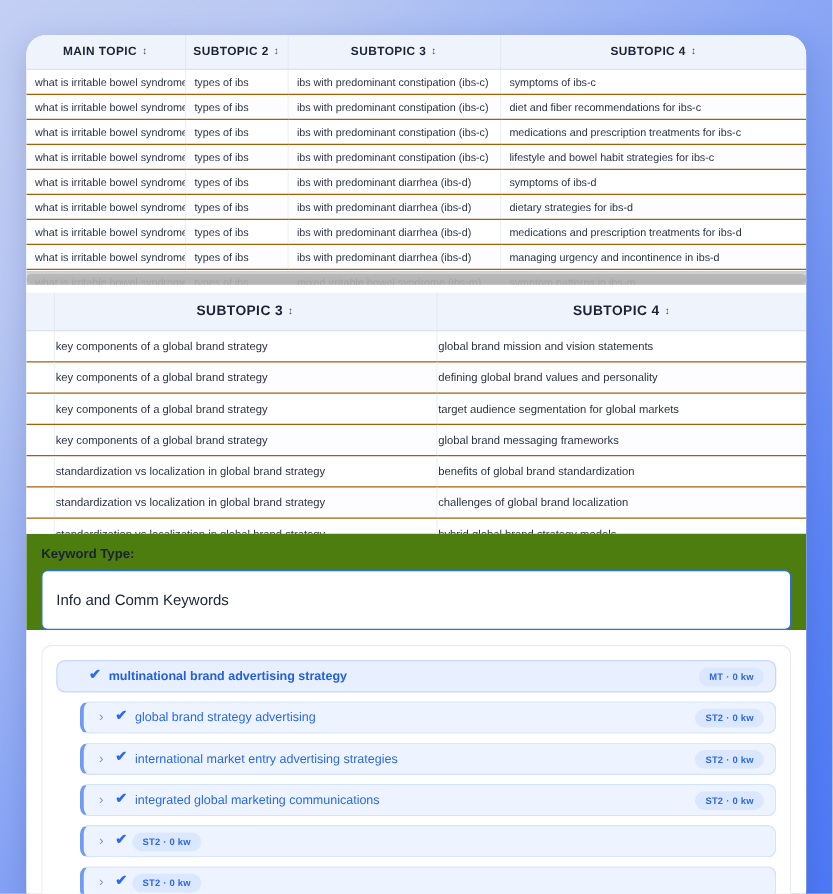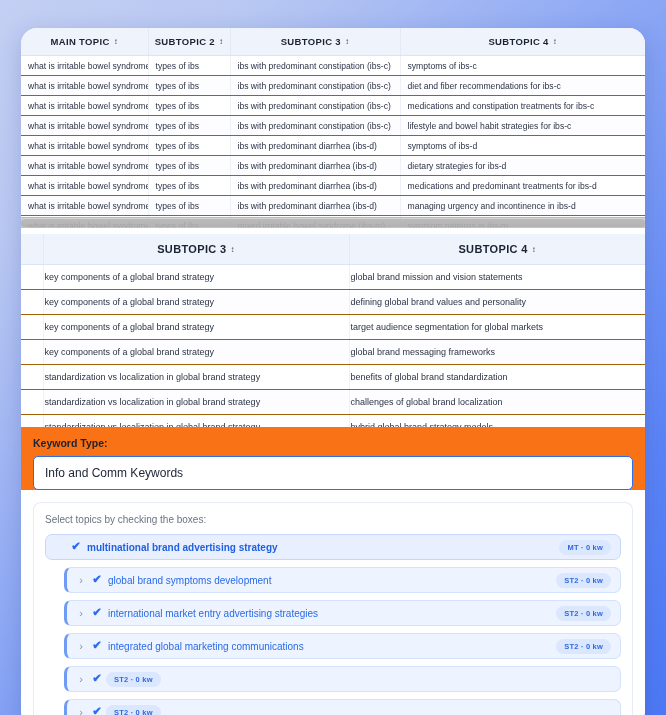--- a/index.html
+++ b/index.html
@@ -179,7 +179,7 @@
             <td>what is irritable bowel syndrome</td>
             <td>types of ibs</td>
             <td>ibs with predominant constipation (ibs-c)</td>
-            <td>medications and constipation treatments for ibs-c</td>
+            <td>medications and prescription treatments for ibs-c</td>
           </tr>
           <tr>
             <td>what is irritable bowel syndrome</td>

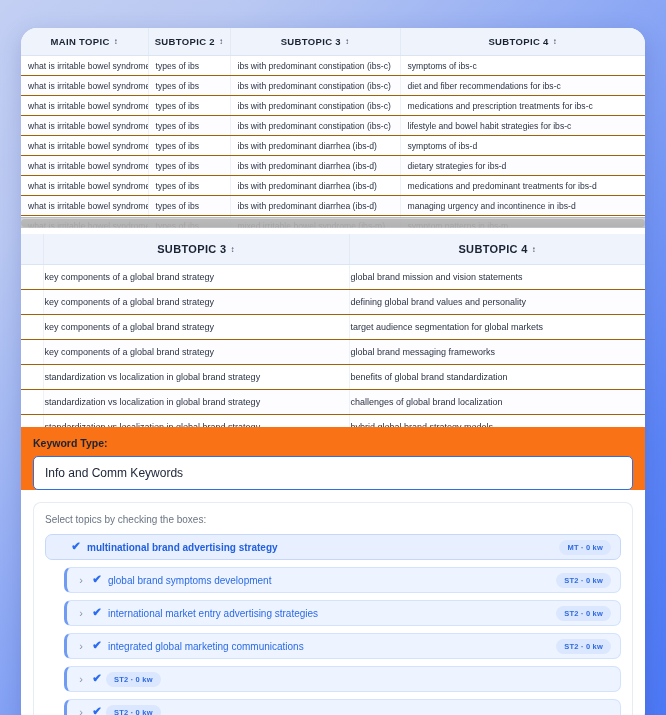--- a/index.html
+++ b/index.html
@@ -203,7 +203,7 @@
             <td>what is irritable bowel syndrome</td>
             <td>types of ibs</td>
             <td>ibs with predominant diarrhea (ibs-d)</td>
-            <td>medications and predominant treatments for ibs-d</td>
+            <td>medications and prescription treatments for ibs-d</td>
           </tr>
           <tr>
             <td>what is irritable bowel syndrome</td>

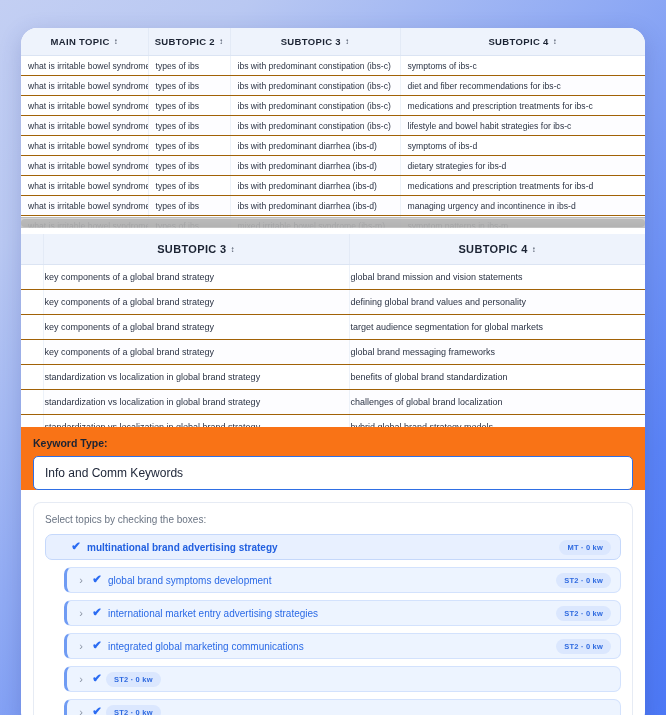--- a/index.html
+++ b/index.html
@@ -81,7 +81,7 @@
   #table2 tbody td.spacer{ background:#ffffff; border-right:1px solid #edf2f9; }
 
   
-  .kw-section{ padding:10px 12px 0 12px; background:#f97316; }
+  .kw-section{ padding:10px 12px 0 12px; background:#4d7c0f; }
   .kw-label{ font-size:10.5px; font-weight:bold; color:#1b2333; margin-bottom:7px; }
   .kw-input{
     width:100%; height:34px;

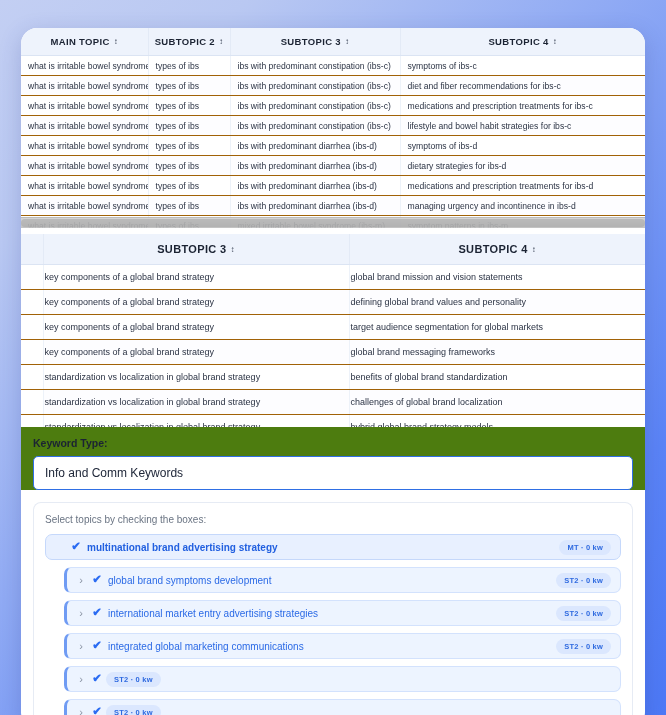--- a/index.html
+++ b/index.html
@@ -84,7 +84,7 @@
   .kw-section{ padding:10px 12px 0 12px; background:#4d7c0f; }
   .kw-label{ font-size:10.5px; font-weight:bold; color:#1b2333; margin-bottom:7px; }
   .kw-input{
-    width:100%; height:34px;
+    width:100%; height:48px;
     border:1px solid #2f6fe4; border-radius:5px;
     background:#fff; color:#20283a; font-size:12px;
     font-family:"Liberation Sans", sans-serif;

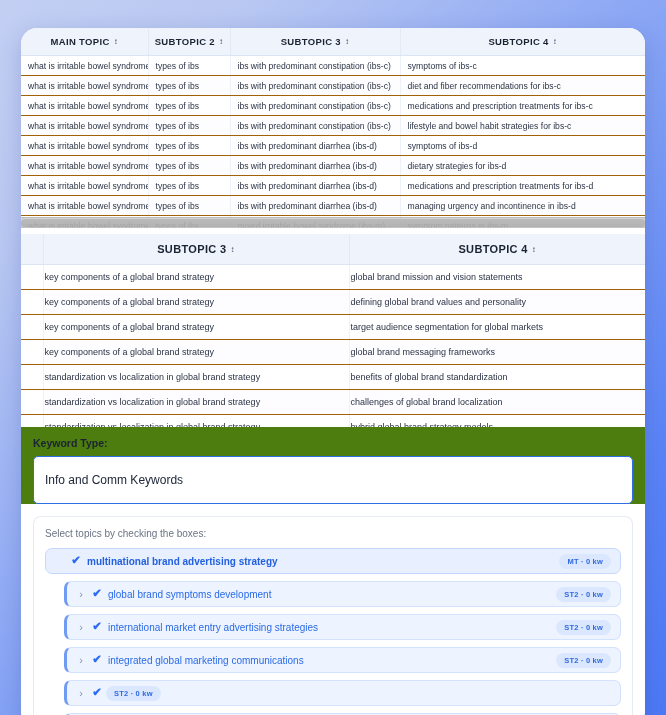--- a/index.html
+++ b/index.html
@@ -286,7 +286,6 @@
   </div>
 
   <div class="topic-panel">
-    <div class="topic-hint">Select topics by checking the boxes:</div>
     <div id="topic-tree">
         <div class="node root">
           <span class="chev">ⱟ</span>

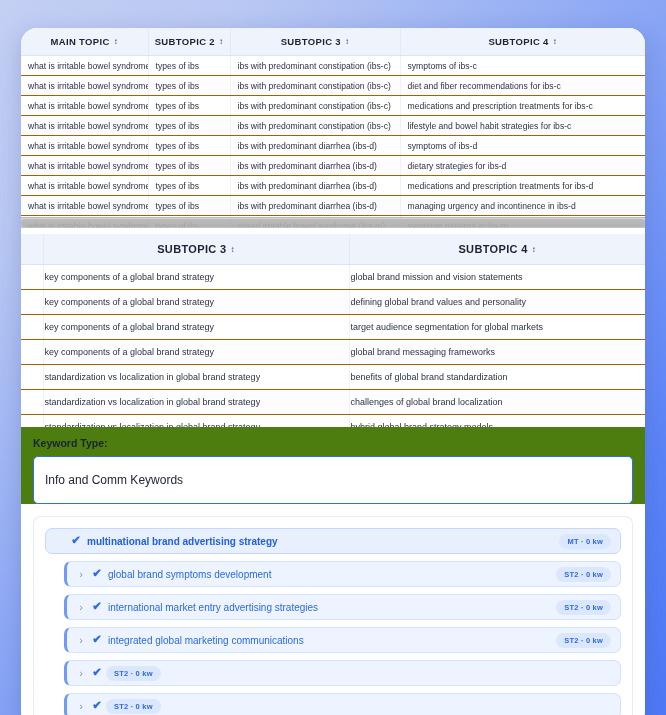--- a/index.html
+++ b/index.html
@@ -296,7 +296,7 @@
         <div class="node child">
           <span class="chev">›</span>
           <span class="check">✔</span>
-          <span class="node-label">global brand symptoms development</span>
+          <span class="node-label">global brand strategy advertising</span>
           <span class="badge">ST2 · 0 kw</span>
         </div>
         <div class="node child">

